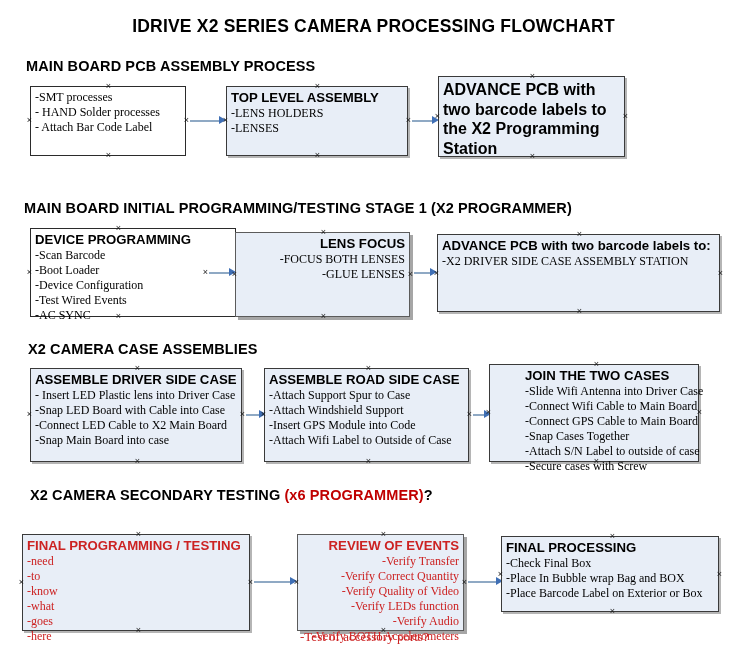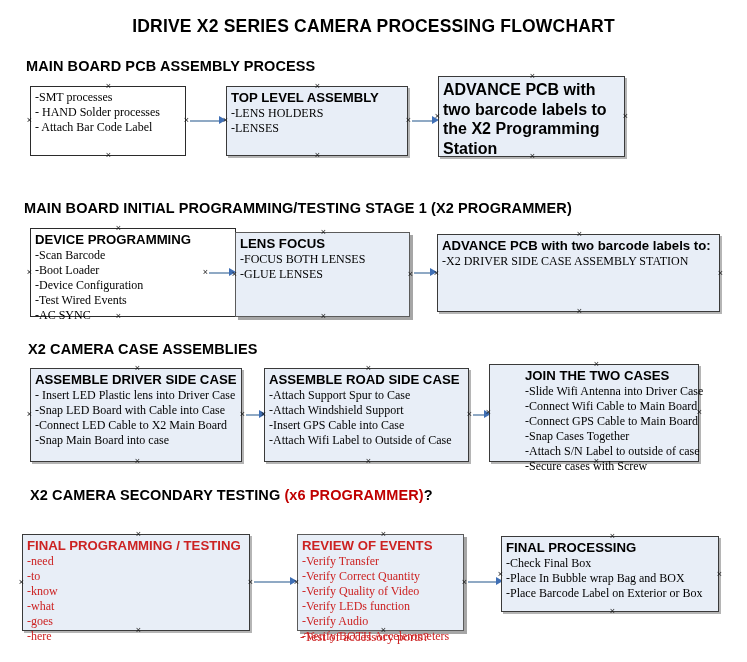--- a/index.html
+++ b/index.html
@@ -55,6 +55,7 @@
   .node.shadowed {
     box-shadow: 3px 3px 0 rgba(128,128,128,0.7);
     border: 1.4px solid #5b5b5b;
+    text-align: right;
   }
   .node-title {
     font-size: 13.2px;

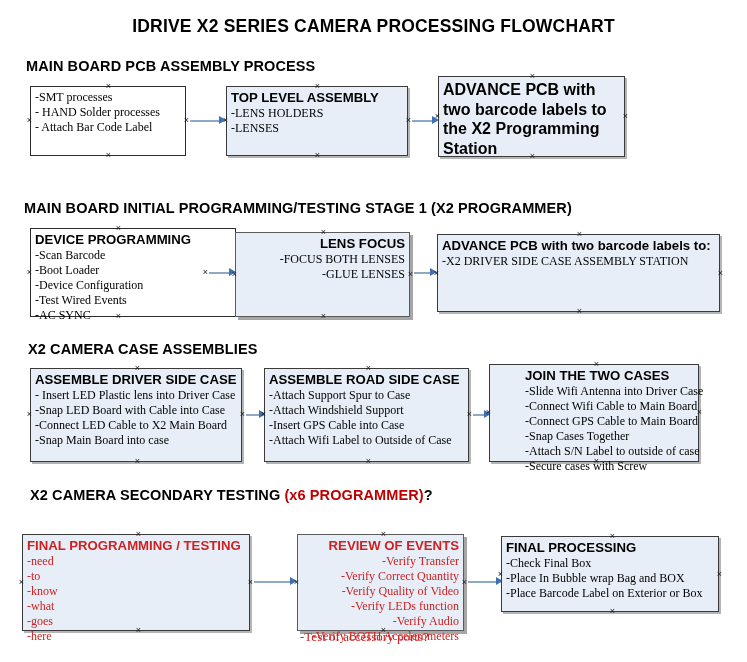--- a/index.html
+++ b/index.html
@@ -216,7 +216,7 @@
     <div class="node-title">ASSEMBLE ROAD SIDE CASE</div>
     <div class="node-line">-Attach Support Spur to Case</div>
     <div class="node-line">-Attach Windshield Support</div>
-    <div class="node-line">-Insert GPS Cable into Case</div>
+    <div class="node-line">-Insert GPS Module into Code</div>
     <div class="node-line">-Attach Wifi Label to Outside of Case</div>
     <span class="cp" style="left:100px; top:-4px;"></span>
     <span class="cp" style="left:-5px; top:42px;"></span>

